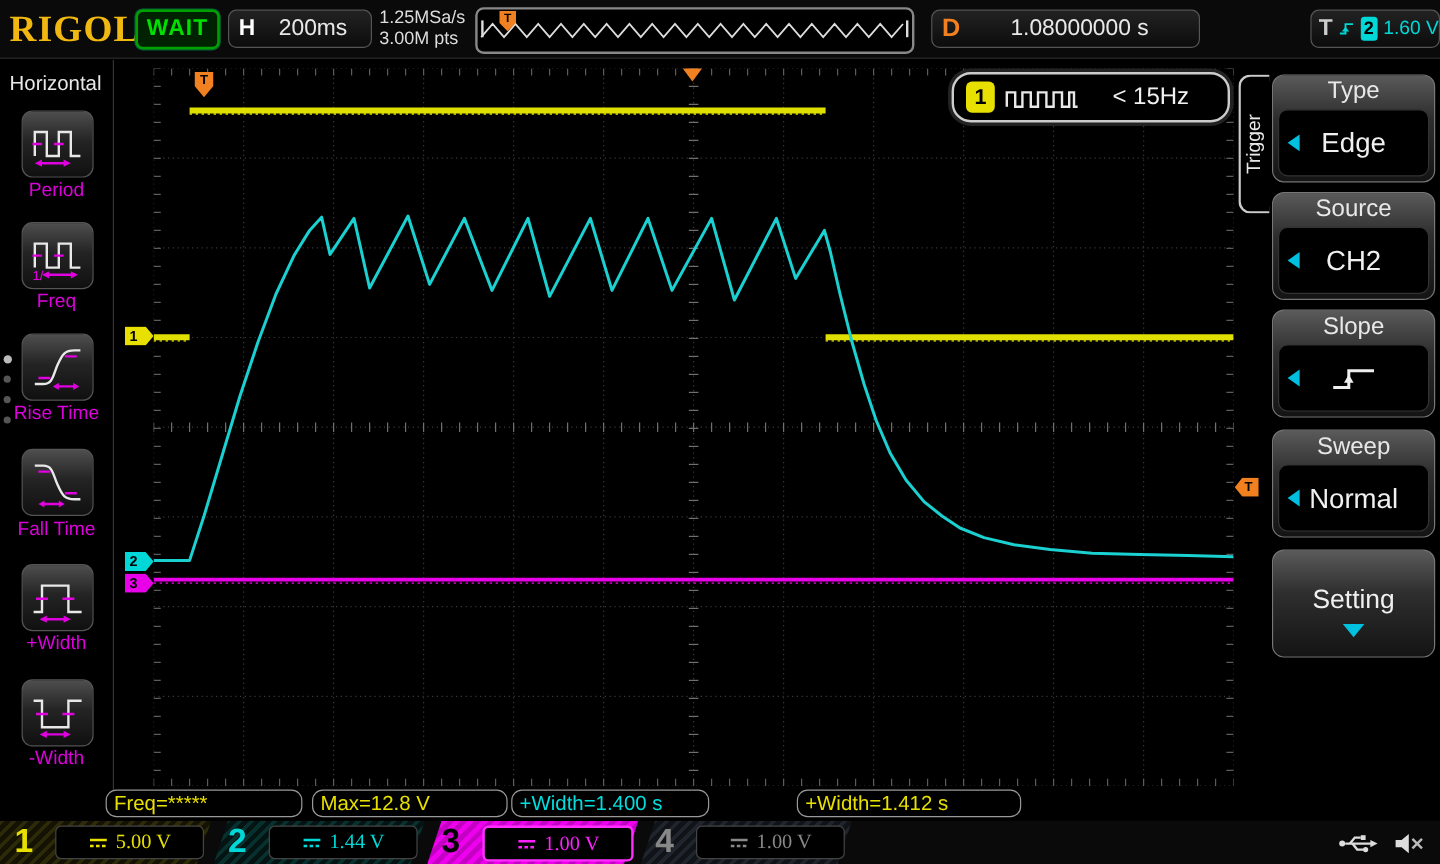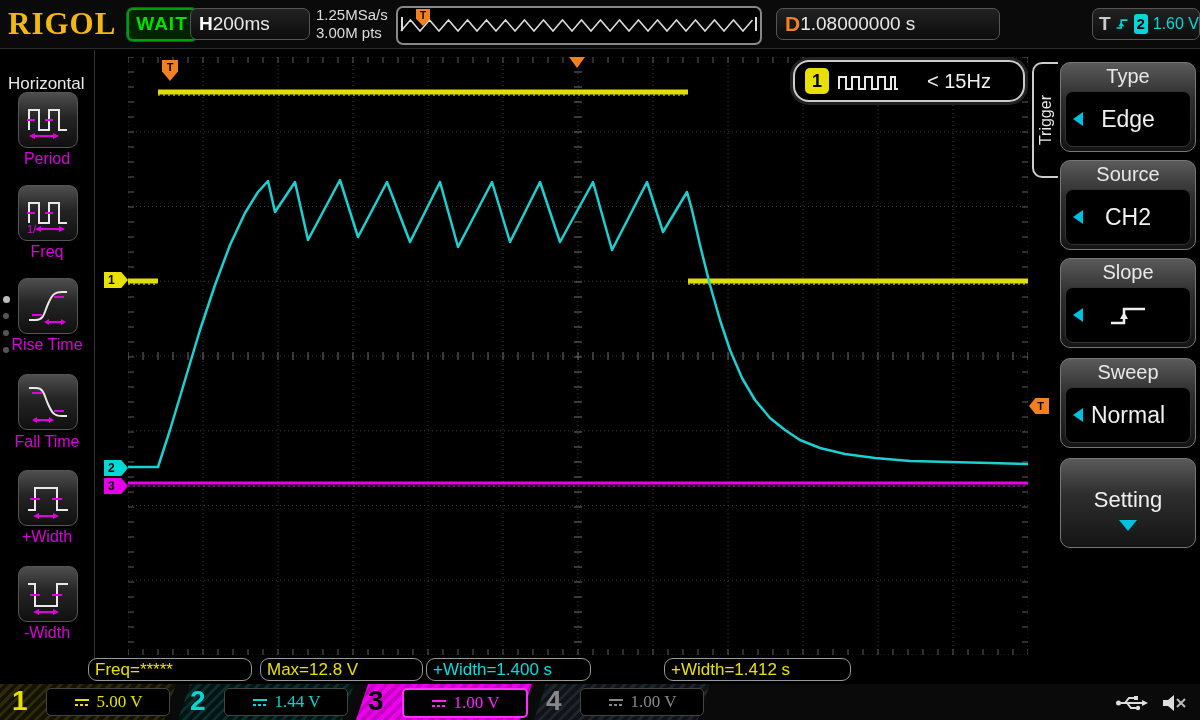--- a/index.html
+++ b/index.html
@@ -9,7 +9,7 @@
   .topbar{position:absolute;left:0;top:0;width:1200px;height:48px;background:#0a0a0a;border-bottom:1px solid #2a2a2a;}
   .logo{position:absolute;left:8px;top:6px;font-family:"Liberation Serif",serif;font-weight:bold;
         font-size:31px;color:#f0b810;letter-spacing:1px;}
-  .wait-box{position:absolute;left:127px;top:8px;width:66px;height:29px;border:2px solid #00a000;
+  .wait-box{position:absolute;left:113px;top:8px;width:66px;height:29px;border:2px solid #00a000;
         border-radius:6px;background:#020;box-shadow:0 0 0 1px #063;color:#00e000;font-weight:bold;
         font-size:19px;text-align:center;line-height:28px;letter-spacing:1px;}
   .pill{position:absolute;top:8px;height:30px;background:linear-gradient(180deg,#222,#0c0c0c);

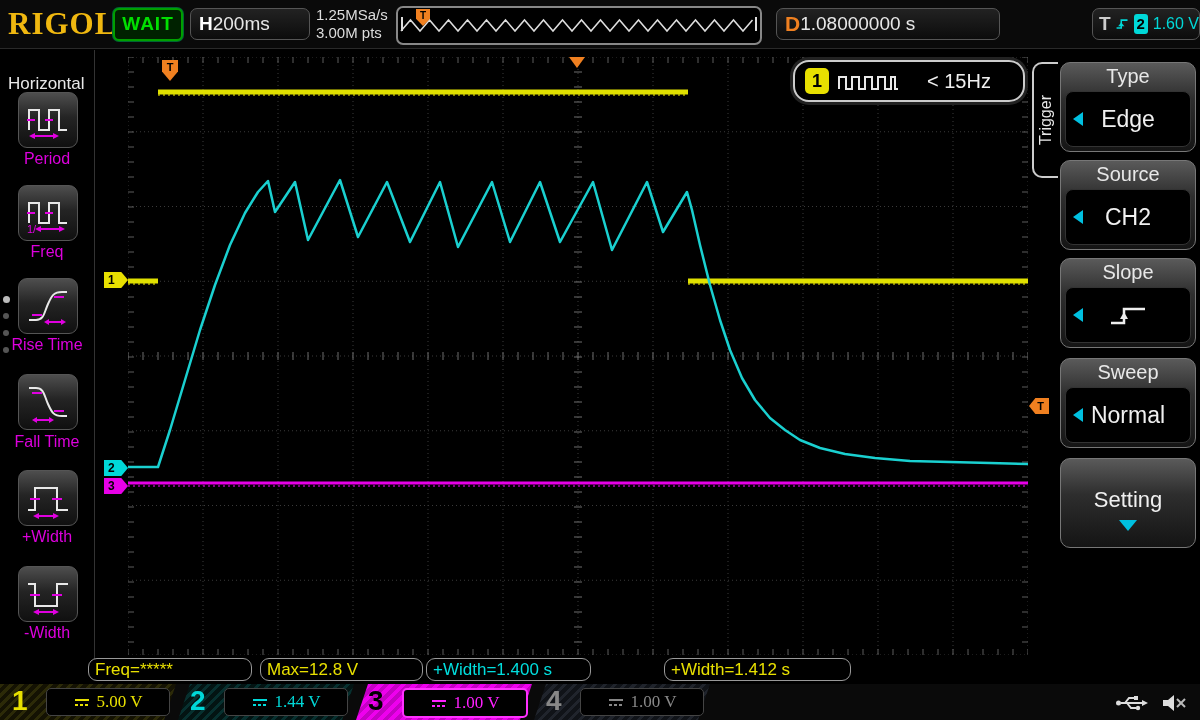--- a/index.html
+++ b/index.html
@@ -21,7 +21,7 @@
   .hbox .tag{color:#fff;}
   .dbox .tag{color:#f08020;font-size:21px;}
   .tbox .tag{color:#ccc;margin-left:6px;}
-  .pill .val{color:#e8e8e8;font-size:19px;flex:1;}
+  .pill .val{color:#e8e8e8;font-size:19px;flex:1;text-align:center;}
   .tbox .val{color:#00d8d8;font-size:16px;flex:none;margin-left:5px;}
   .rates{position:absolute;left:316px;top:6px;color:#ddd;font-size:15px;line-height:18px;}
   .preview{position:absolute;left:396px;top:6px;width:362px;height:35px;border:2px solid #888;

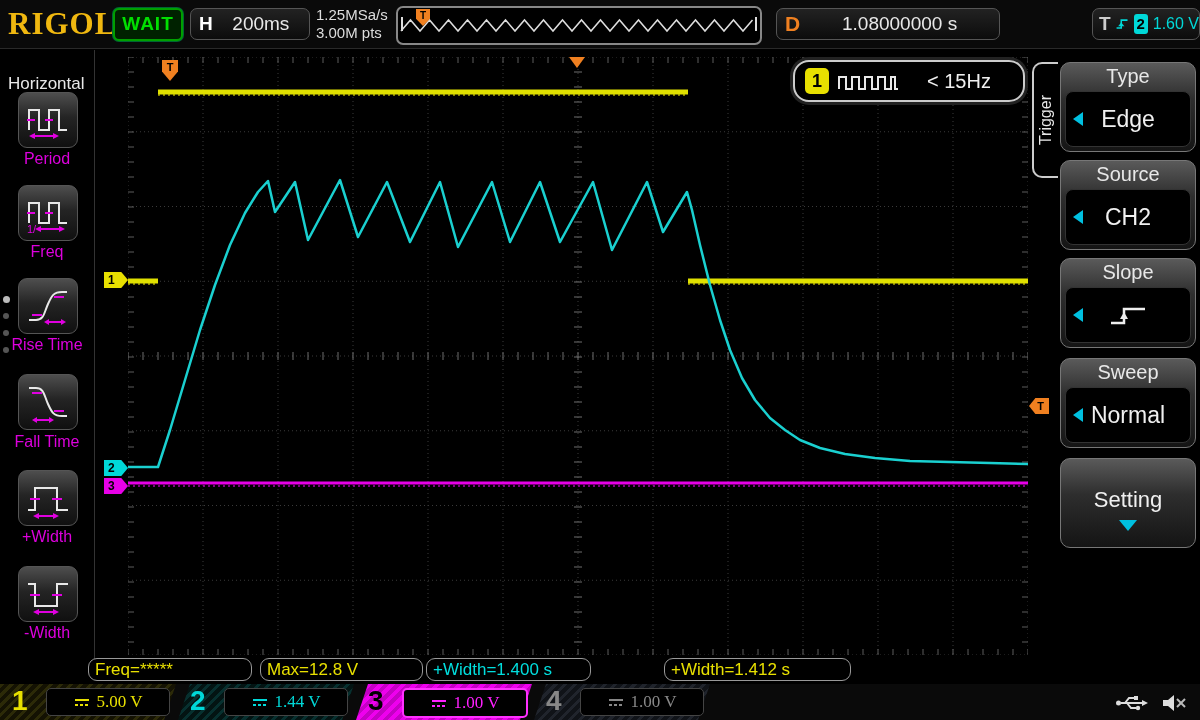--- a/index.html
+++ b/index.html
@@ -34,7 +34,7 @@
         font-size:15px;text-align:center;line-height:20px;margin-left:5px;}
   
   .left-menu{position:absolute;left:0;top:50px;width:94px;height:630px;border-right:1px solid #333;}
-  .lm-title{position:absolute;left:8px;top:24px;color:#e8e8e8;font-size:17px;}
+  .lm-title{position:absolute;left:8px;top:10px;color:#e8e8e8;font-size:17px;}
   .lm-btn{position:absolute;left:18px;width:58px;height:54px;border:1px solid #555;border-radius:9px;
         background:linear-gradient(180deg,#4e4e4e,#242424 45%,#101010);display:flex;align-items:center;justify-content:center;}
   .lm-label{position:absolute;left:0;width:94px;text-align:center;color:#dd00dd;font-size:16px;}

